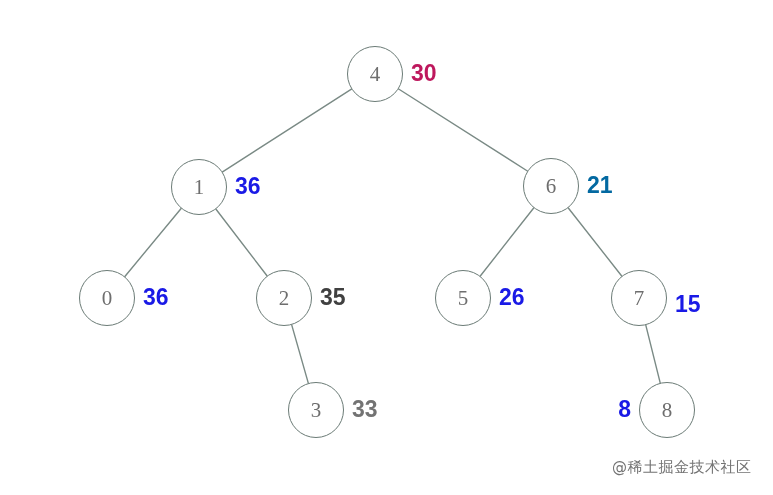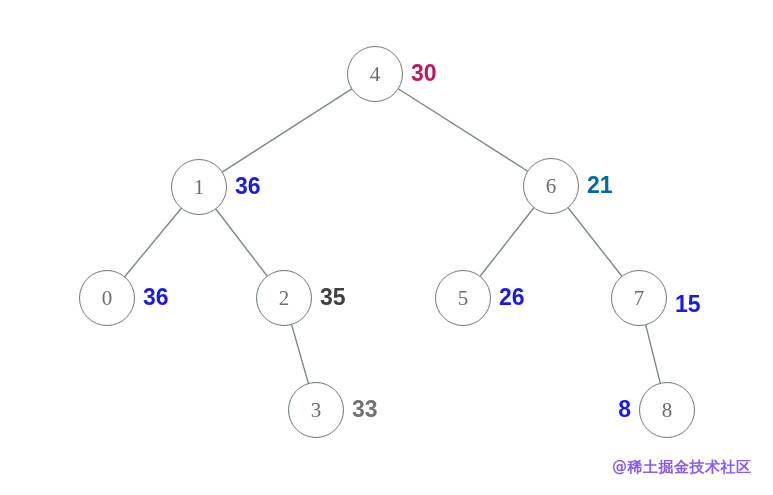--- a/index.html
+++ b/index.html
@@ -55,13 +55,12 @@
   }
   .watermark {
     position: absolute;
-    color: #8b5cf6;
+    color: #737373;
     font-size: 15px;
     font-family: "DejaVu Sans", sans-serif;
     white-space: nowrap;
     letter-spacing: 0.5px;
     user-select: none;
-    font-weight: bold;
   }
 </style>
 </head>

